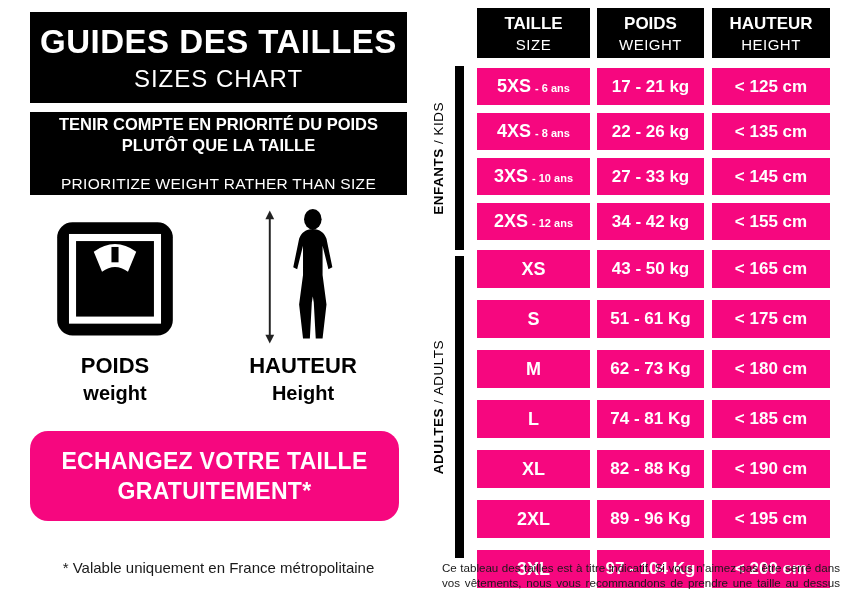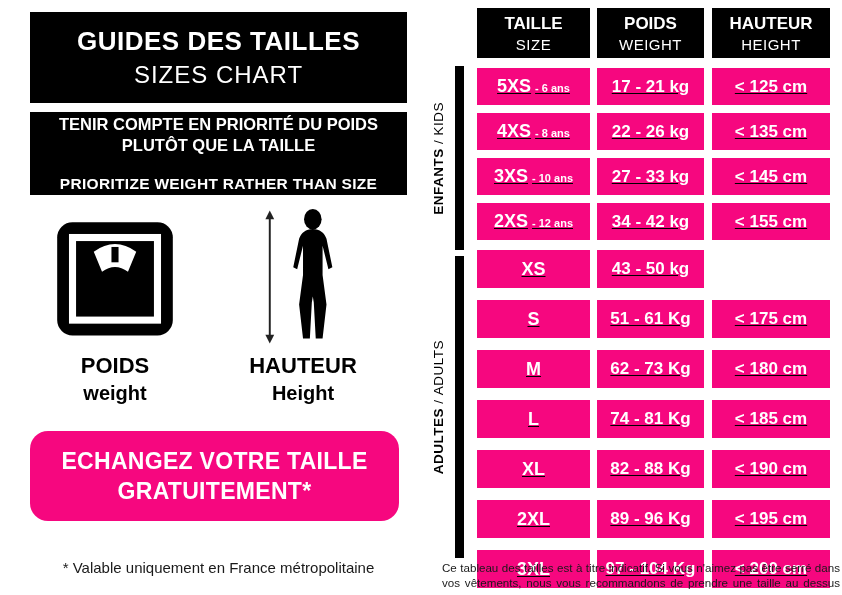--- a/index.html
+++ b/index.html
@@ -31,7 +31,7 @@
     text-align: center;
   }
   .title-box { left: 30px; top: 12px; width: 377px; height: 91px; }
-  .title-fr { font-size: 26px; font-weight: 700; letter-spacing: 0.5px; }
+  .title-fr { font-size: 33px; font-weight: 700; letter-spacing: 0.5px; }
   .title-en { font-size: 24px; font-weight: 400; letter-spacing: 1px; margin-top: 4px; }
 
   .notice-box { left: 30px; top: 112px; width: 377px; height: 83px; padding: 8px 6px; gap: 12px; }

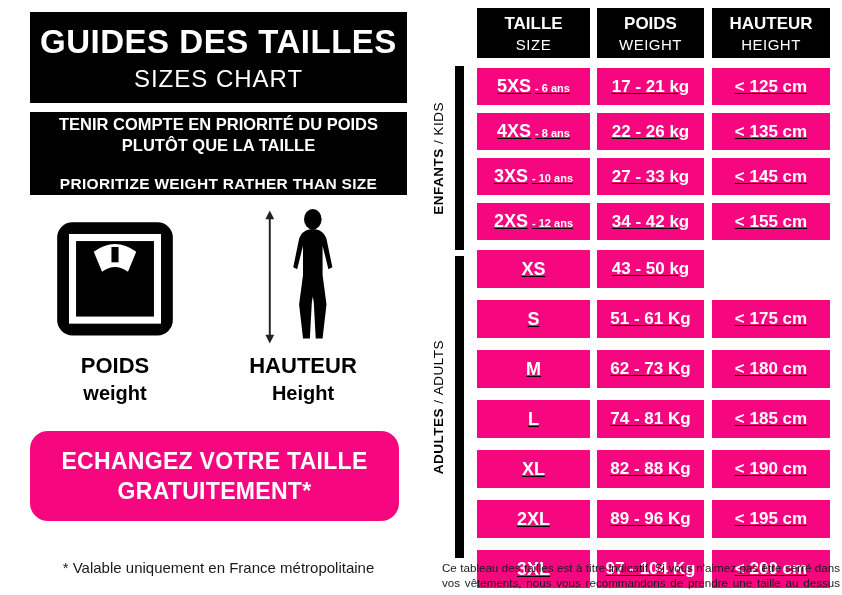--- a/index.html
+++ b/index.html
@@ -81,7 +81,7 @@
   .thead-box .fr { font-size: 17px; font-weight: 700; }
   .thead-box .en { font-size: 15px; font-weight: 400; margin-top: 2px; letter-spacing: 0.5px; }
 
-  .rows-group { position: absolute; left: 477px; display: flex; flex-direction: column; text-decoration: underline; }
+  .rows-group { position: absolute; left: 477px; display: flex; flex-direction: column; }
   .kids-rows { top: 68px; gap: 8px; }
   .adults-rows { top: 250px; gap: 12px; }
   .trow { display: flex; }

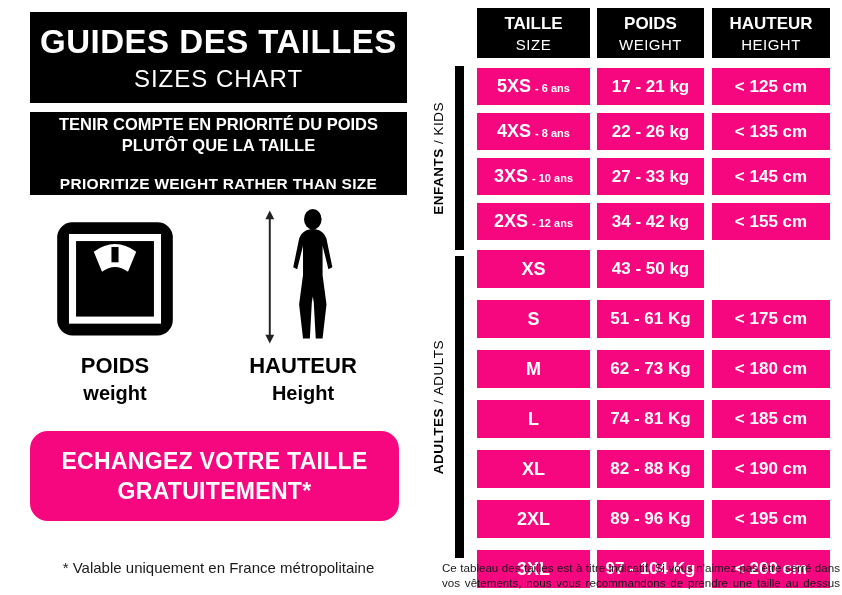--- a/index.html
+++ b/index.html
@@ -36,7 +36,7 @@
 
   .notice-box { left: 30px; top: 112px; width: 377px; height: 83px; padding: 8px 6px; gap: 12px; }
   .notice-fr { font-size: 16.5px; font-weight: 700; line-height: 21px; }
-  .notice-en { font-size: 15.5px; font-weight: 700; margin-top: 7px; letter-spacing: 0.3px; }
+  .notice-en { font-size: 15.5px; font-weight: 400; margin-top: 7px; letter-spacing: 0.3px; }
 
   .icon-wrap { display: flex; align-items: center; justify-content: center; }
   .scale-icon-box { left: 55px; top: 218px; width: 120px; height: 124px; }

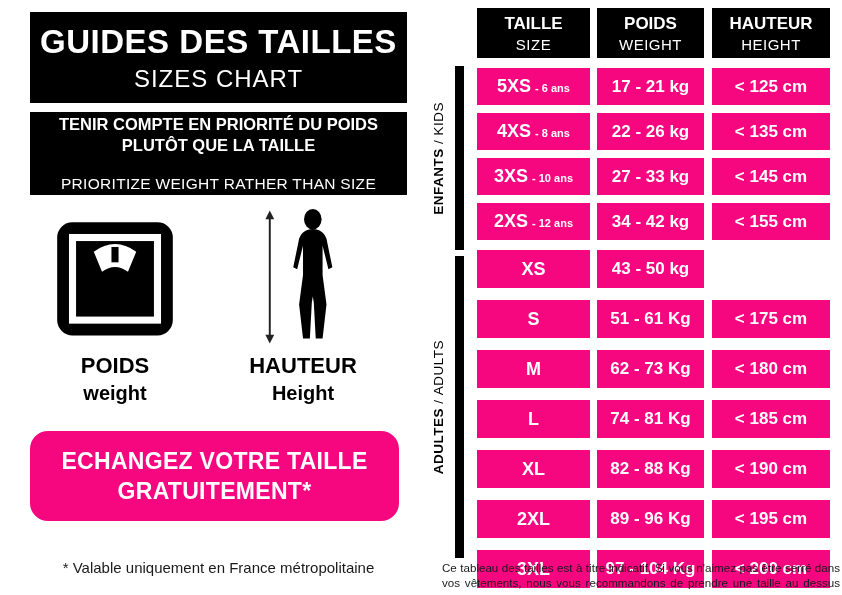--- a/index.html
+++ b/index.html
@@ -245,6 +245,7 @@
           <span class="size-main">XS</span>
         </div>
       <div class="cell cell-weight">43 - 50 kg</div>
+      <div class="cell cell-height">&lt; 165 cm</div>
     </div>
     <div class="trow">
       <div class="cell cell-size">

